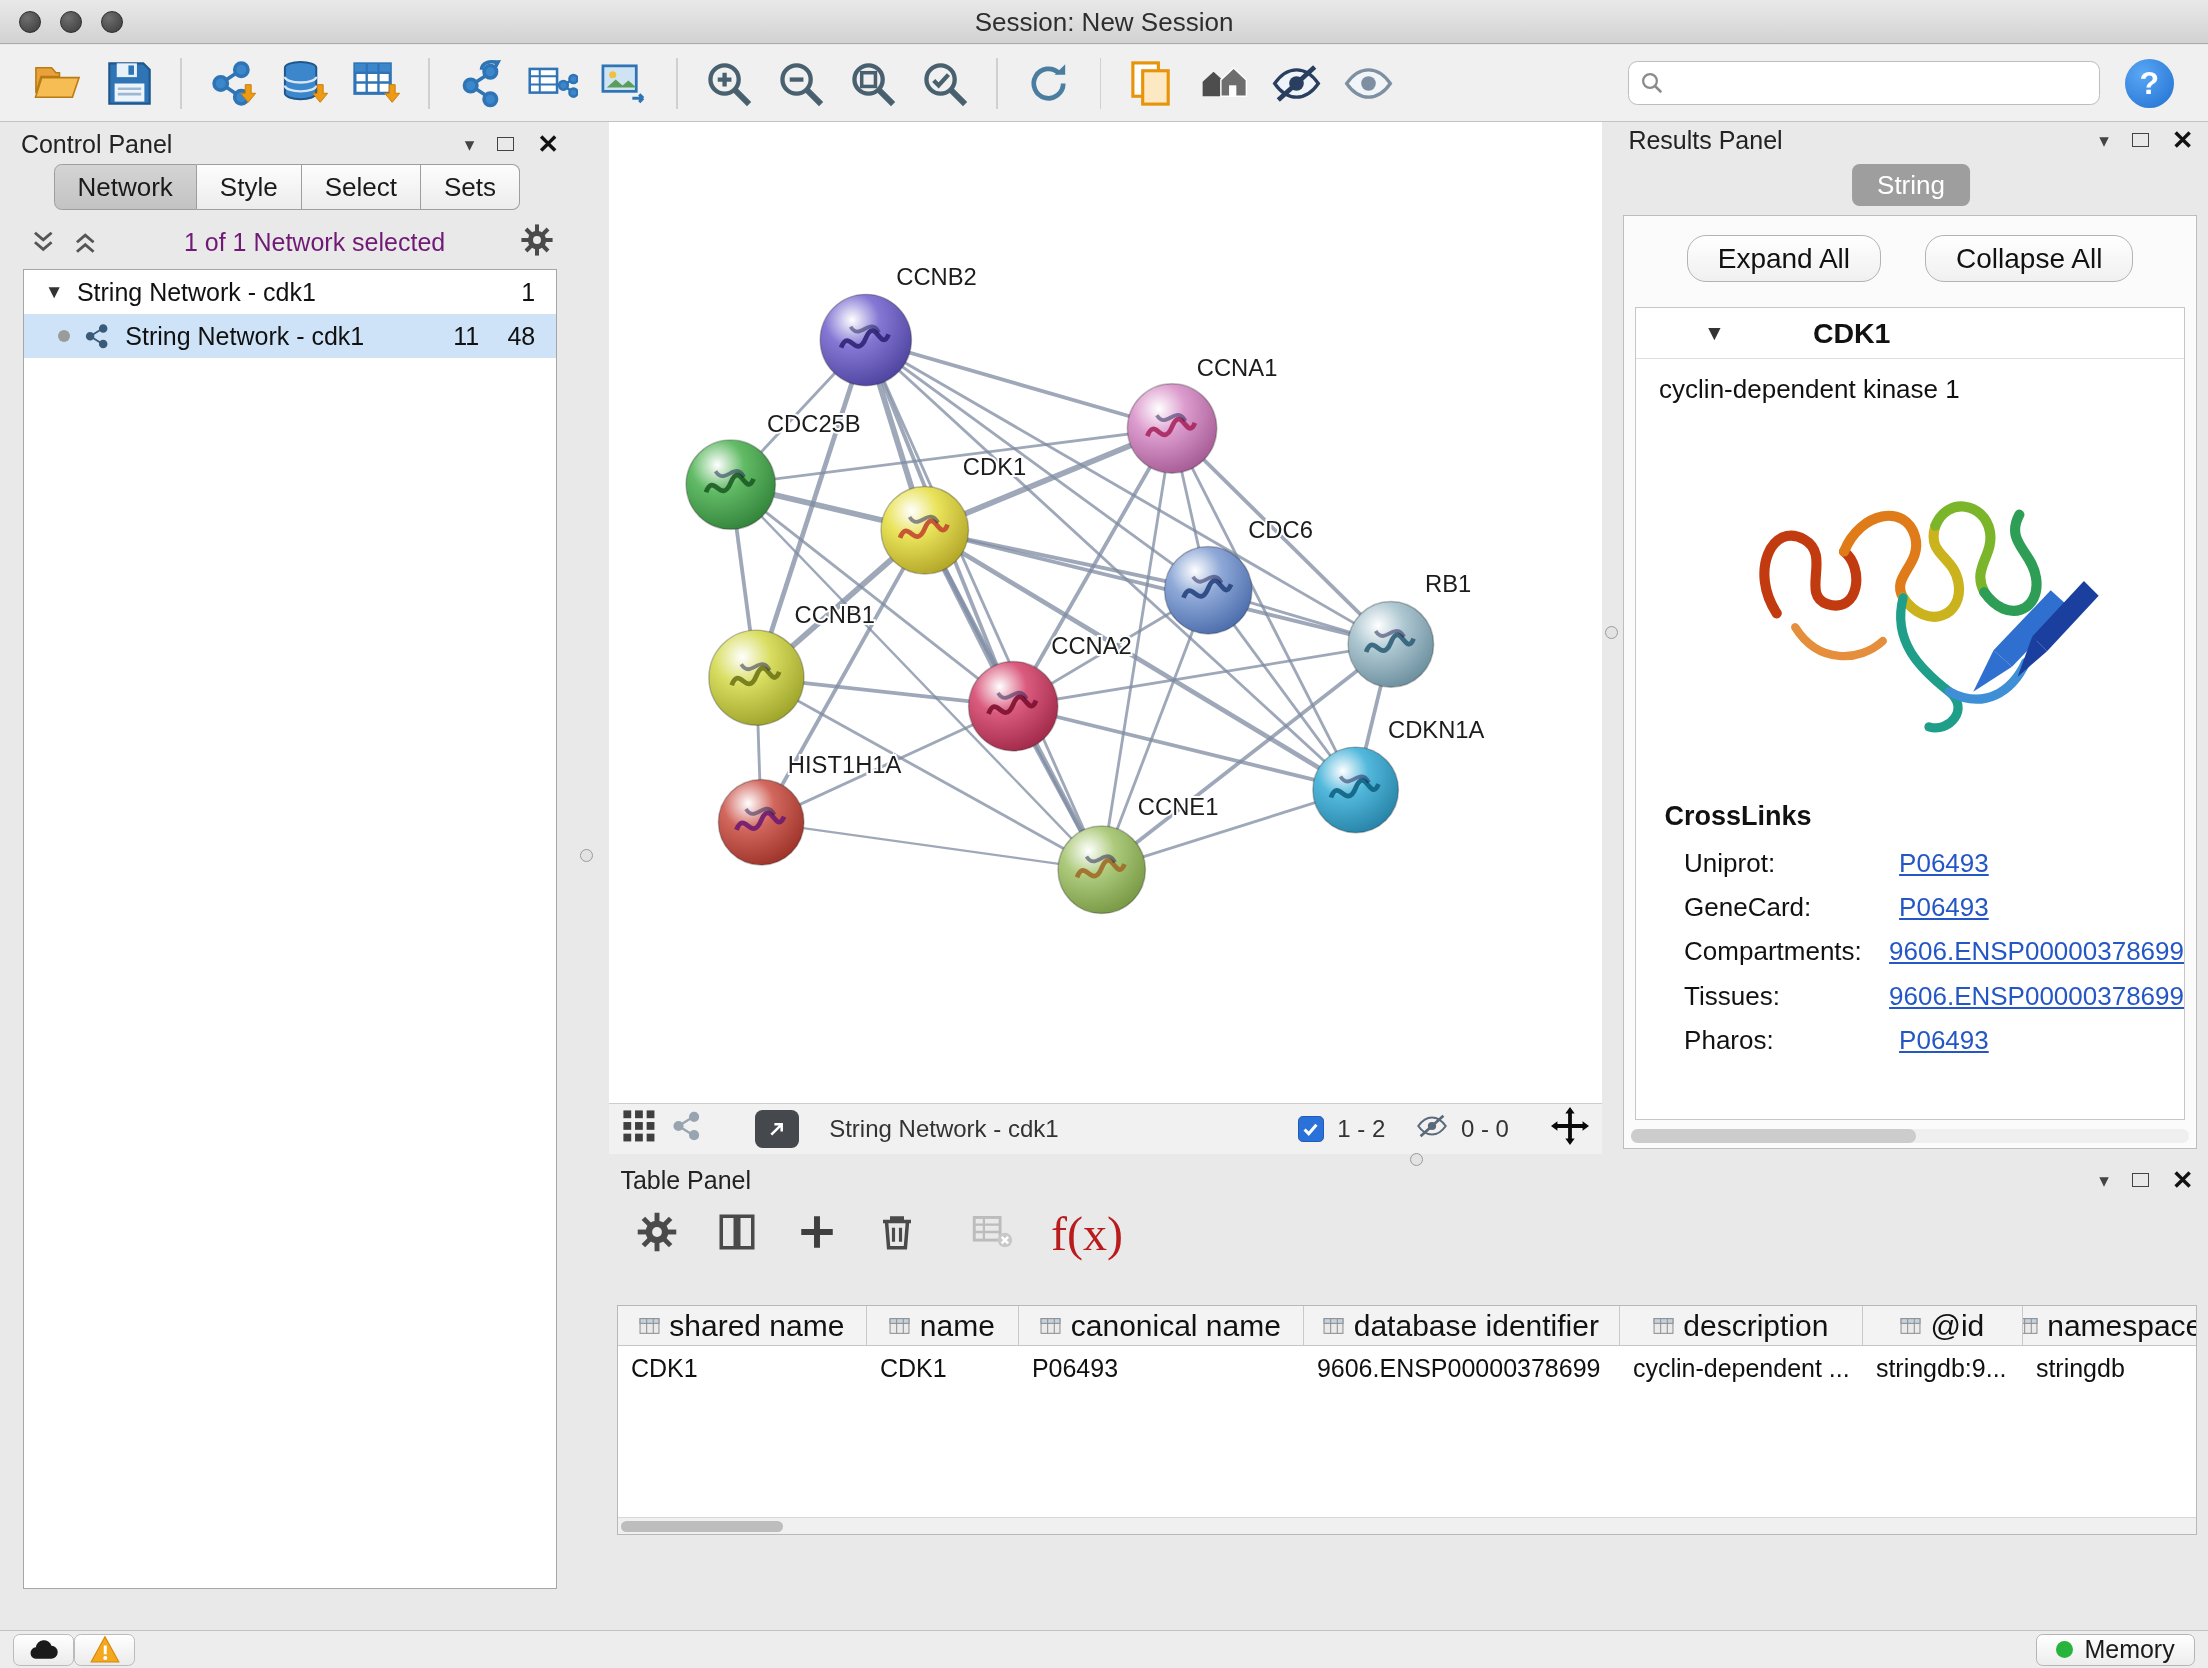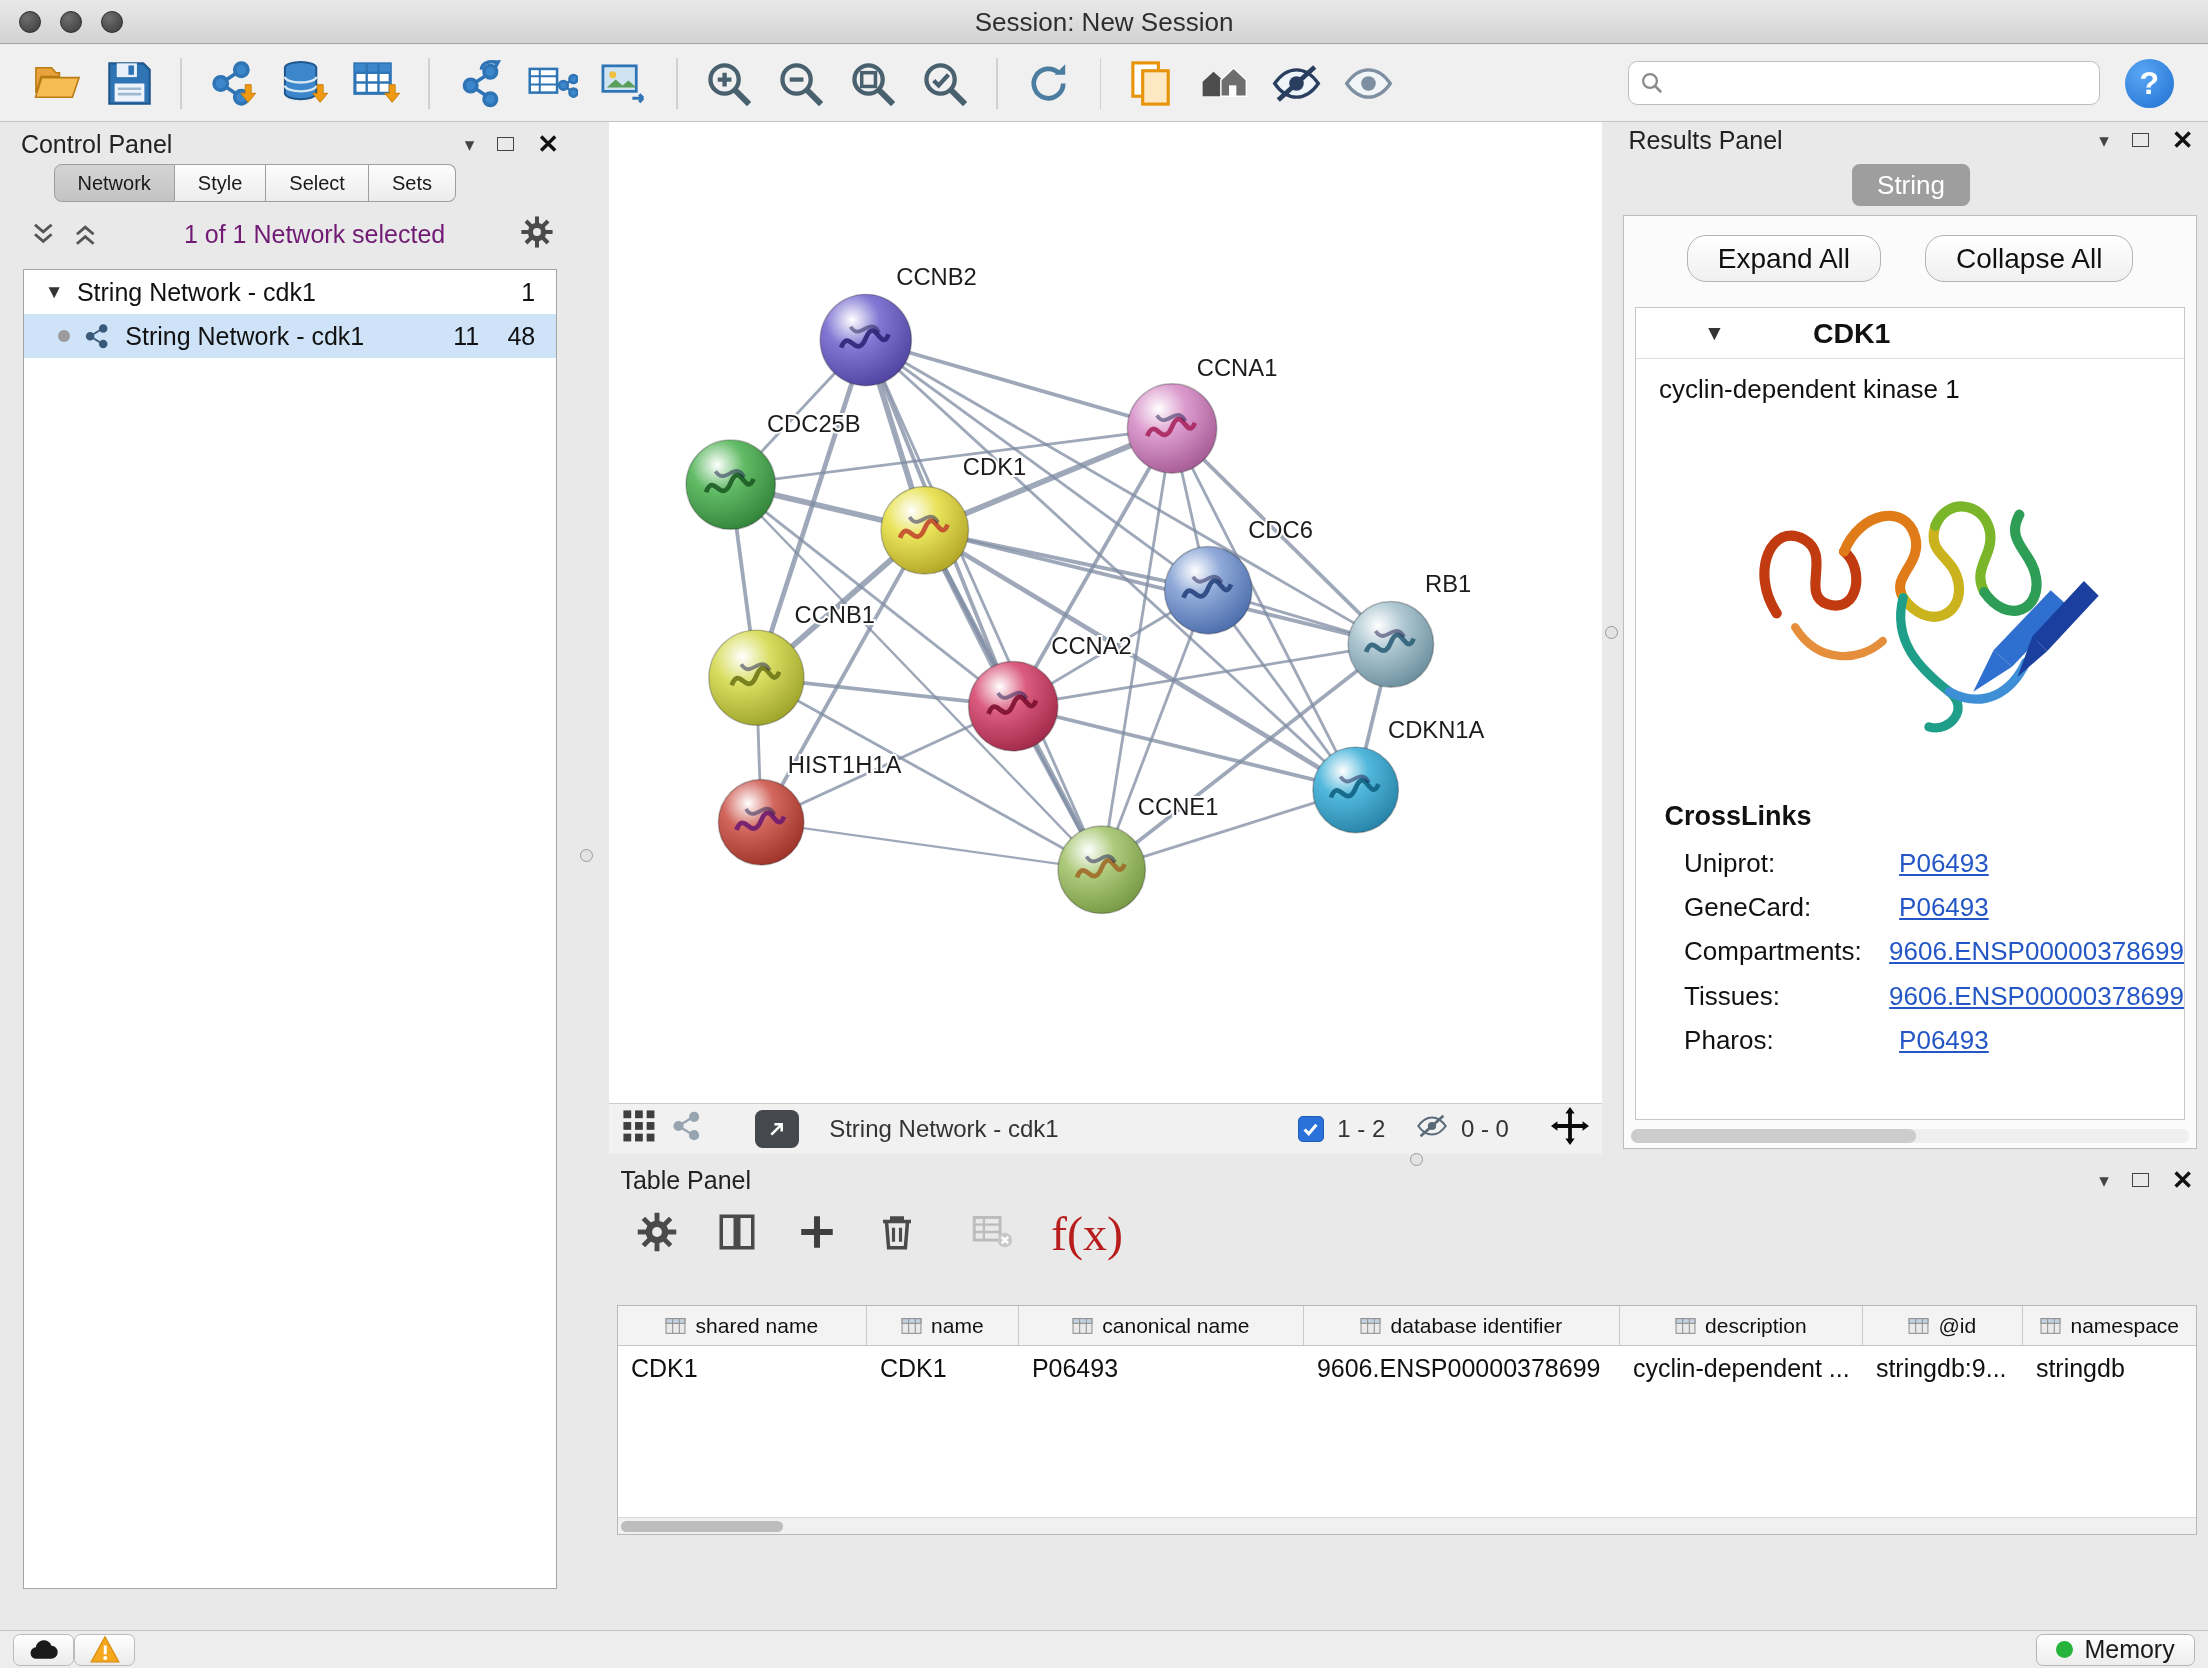--- a/index.html
+++ b/index.html
@@ -31,7 +31,7 @@
   
   .control-panel{position:absolute;left:9.5px;top:126px;width:561px;height:1469px}
   .cp-tabs{display:flex;margin:1.9px 0 0 44px}
-  .cp-tab{font-size:20px;padding:6.7px 23px;border:1px solid #9e9e9e;border-left:none;
+  .cp-tab{font-size:26px;padding:6.7px 23px;border:1px solid #9e9e9e;border-left:none;
     background:linear-gradient(#fdfdfd,#ececec);color:#1a1a1a}
   .cp-tab:first-child{border-left:1px solid #9e9e9e;border-radius:7.6px 0 0 7.6px}
   .cp-tab:last-child{border-radius:0 7.6px 7.6px 0}

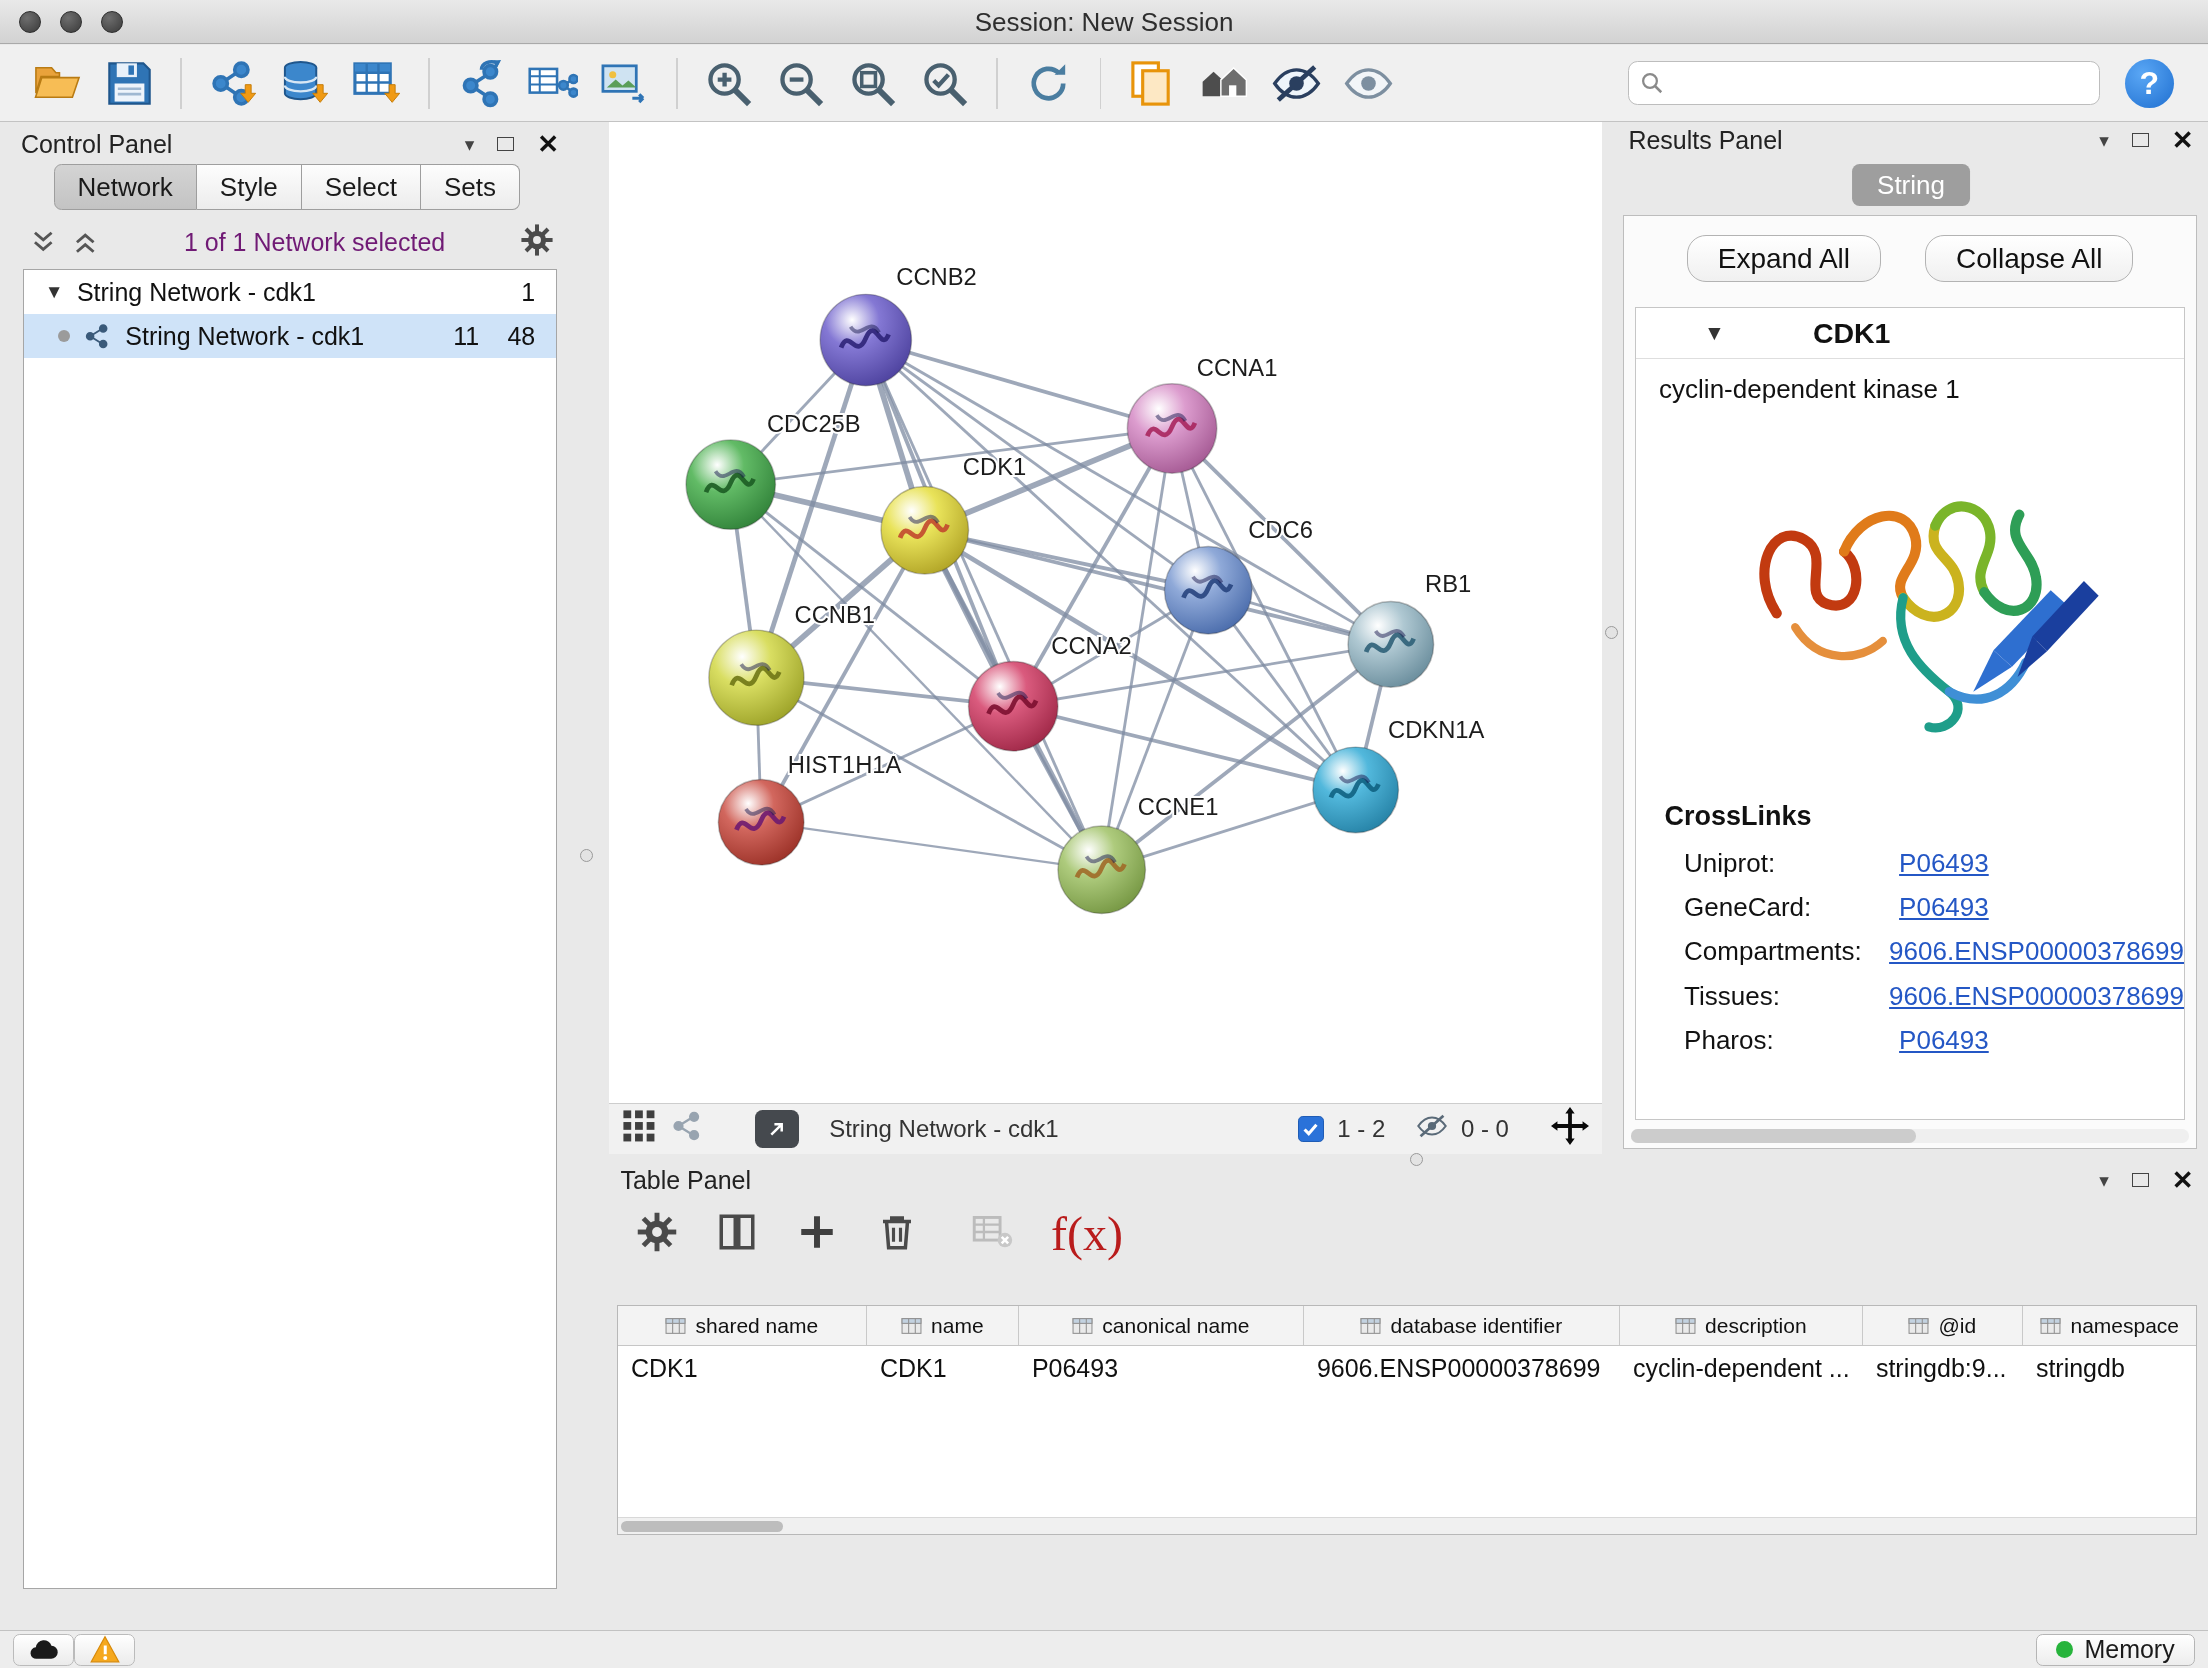--- a/index.html
+++ b/index.html
@@ -84,7 +84,7 @@
   .fx{font-family:"Liberation Serif",serif;font-size:48px;color:#b91c1c}
   .tp-table{position:absolute;left:7.6px;right:7.6px;top:143px;bottom:59px;background:#fff;border:1px solid #b8b8b8;overflow:hidden}
   .thead{display:flex;height:40px;background:#f3f3f3;border-bottom:1px solid #c6c6c6}
-  .th{display:flex;align-items:center;justify-content:center;gap:9.5px;font-size:21px;
+  .th{display:flex;align-items:center;justify-content:center;gap:9.5px;font-size:30px;
     border-right:1px solid #c9c9c9;color:#111;overflow:hidden;white-space:nowrap;flex:none}
   .colicon{width:21px;height:18px;flex:none}
   .trow{display:flex;height:44px;align-items:center}

